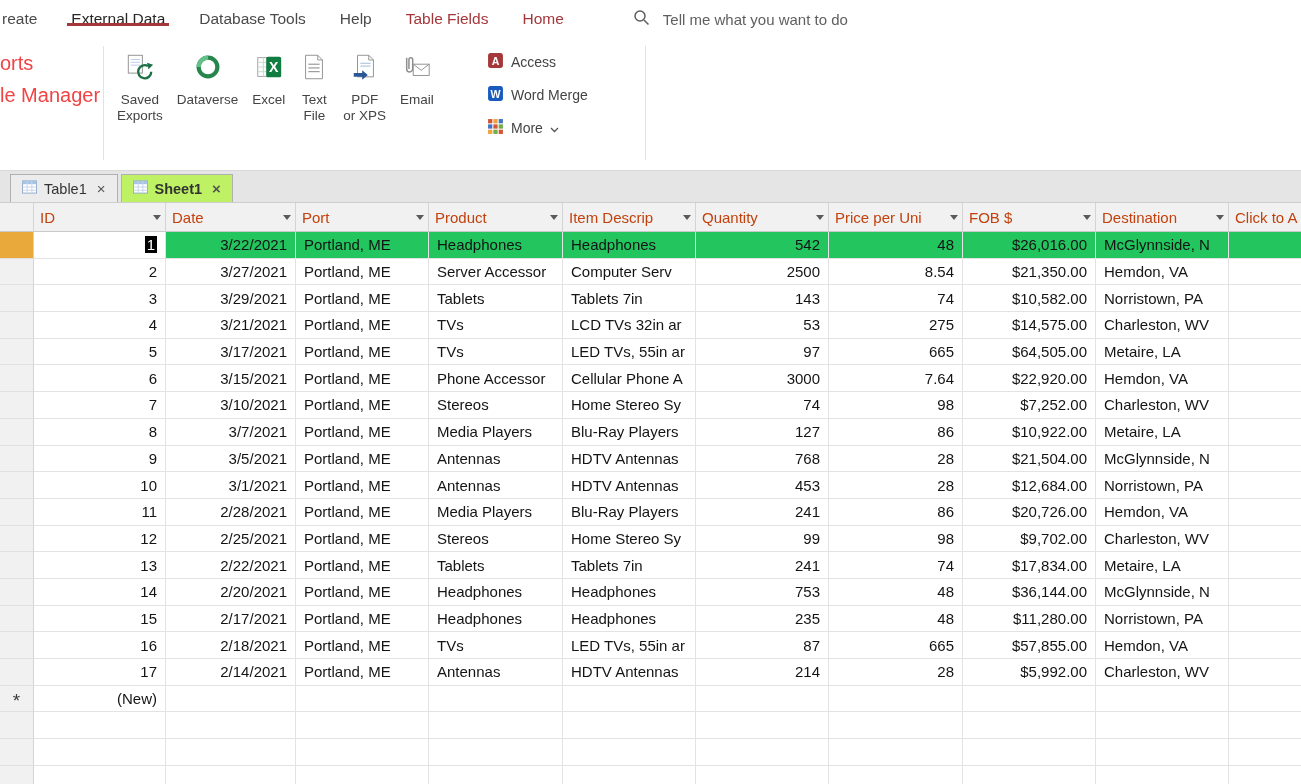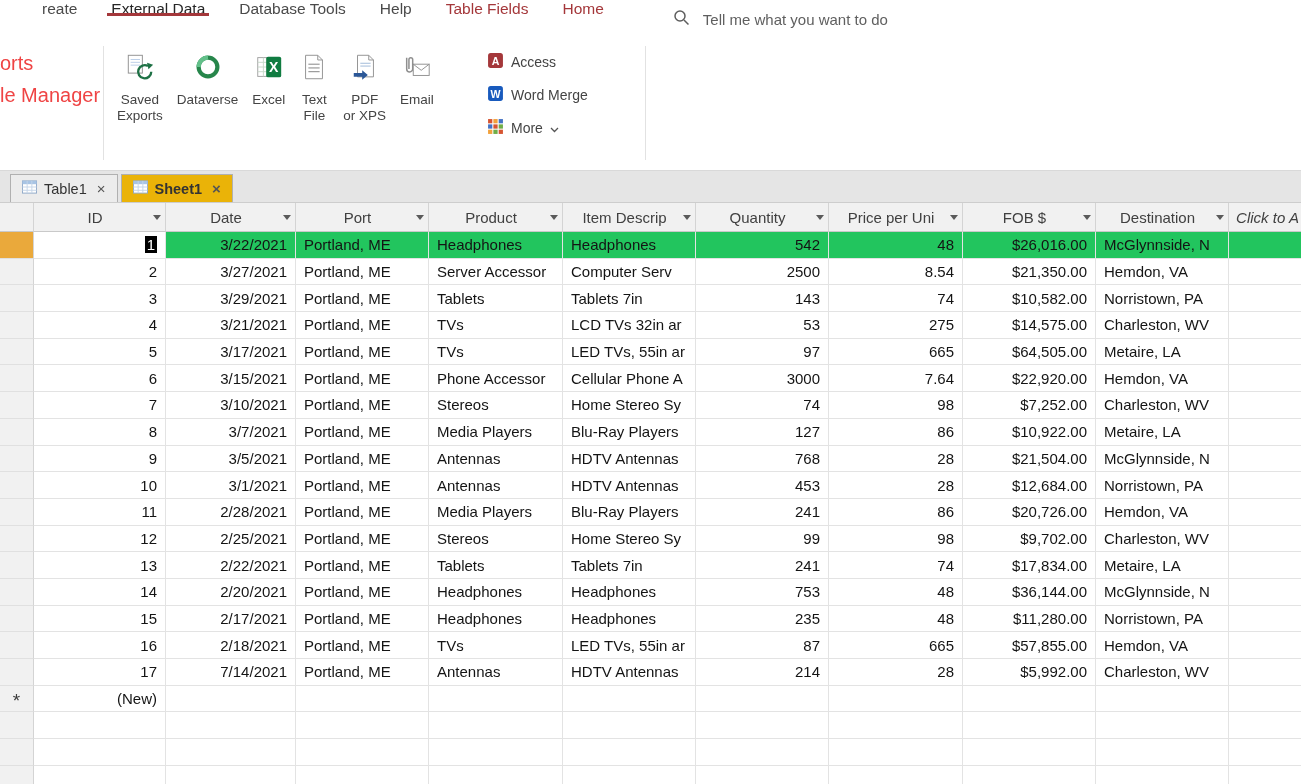--- a/index.html
+++ b/index.html
@@ -86,7 +86,7 @@
 <body>
 
 <div class="ribbon-tabs">
-  <div style="display:flex;align-items:flex-start;margin-left:40px;">
+  <div style="display:flex;align-items:center;">
       <div class="rtab">reate</div>
       <div class="rtab active">External Data</div>
       <div class="rtab">Database Tools</div>

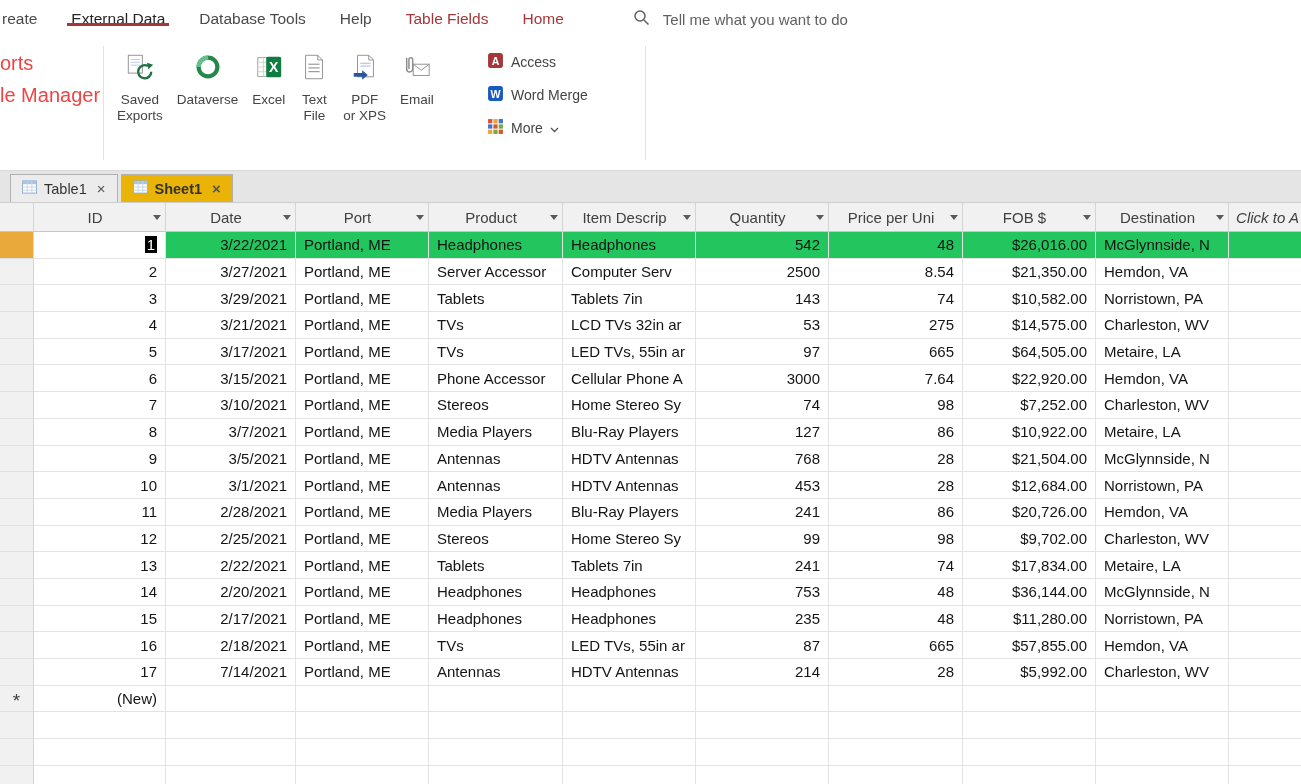--- a/index.html
+++ b/index.html
@@ -52,7 +52,7 @@
   .obj-tab { height:28px; display:flex; align-items:center; gap:7px; padding:0 11px;
     background:#ececec; border:1px solid #b0b0b0; border-bottom:none; margin-right:3px;
     font-size:14.5px; color:#333; cursor:pointer; }
-  .obj-tab.active { background:#eab308; font-weight:bold; }
+  .obj-tab.active { background:#bef264; font-weight:bold; }
   .obj-tab .close { font-size:15px; color:#555; margin-left:3px; line-height:1; }
 
   

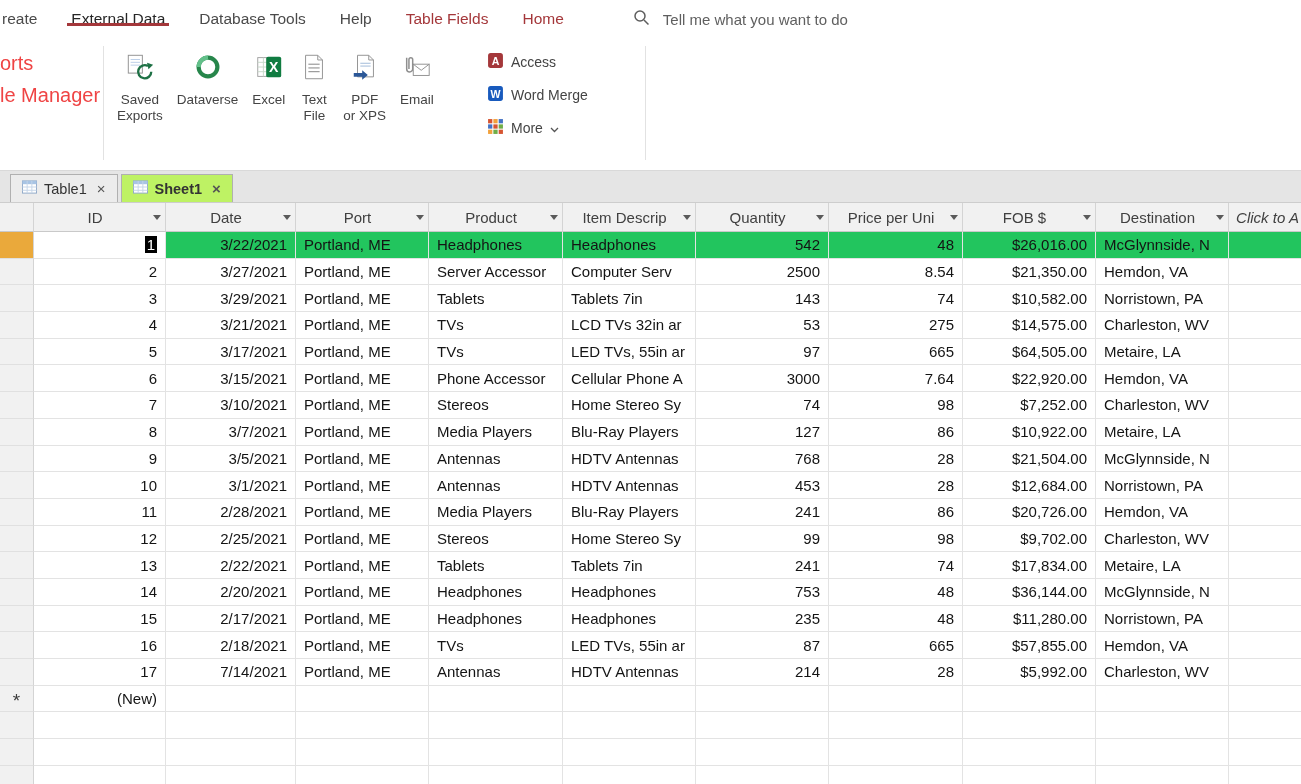--- a/index.html
+++ b/index.html
@@ -69,7 +69,7 @@
     padding:0 8px; font-size:15px; color:#141414; cursor:default; }
   .cell.r { justify-content:flex-end; }
   .cell.hdr { background:#f1f1f1; border-right:1px solid #d4d4d4; border-bottom:1px solid #c9c9c9;
-    color:#404040; justify-content:center; position:relative; padding:0 15px 0 6px; cursor:pointer; }
+    color:#c2410c; justify-content:flex-start; position:relative; padding:0 15px 0 6px; cursor:pointer; }
   .hdr .drop { position:absolute; right:4px; top:50%; margin-top:-2px; width:0; height:0;
     border-left:4.5px solid transparent; border-right:4.5px solid transparent; border-top:5px solid #5a5a5a; }
   .hdr.placeholder .htxt { font-style:italic; }

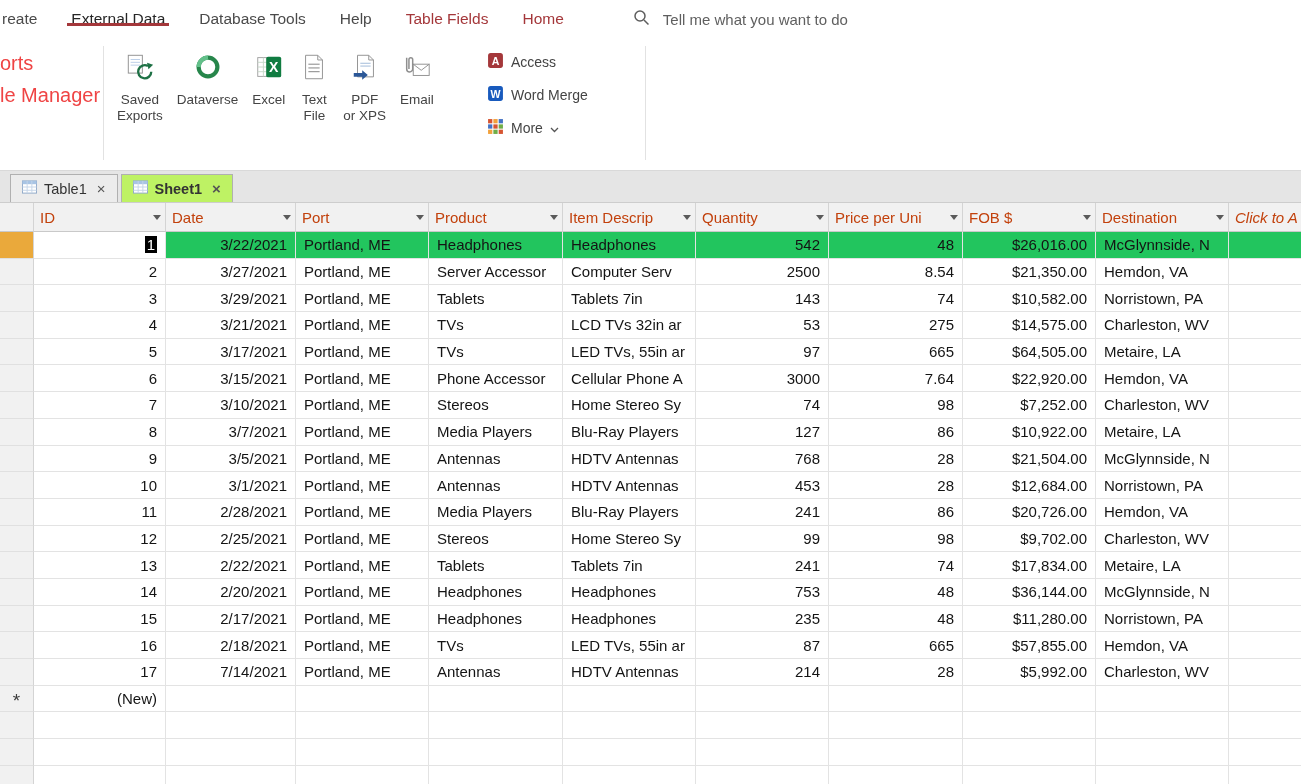--- a/index.html
+++ b/index.html
@@ -72,7 +72,7 @@
     color:#c2410c; justify-content:flex-start; position:relative; padding:0 15px 0 6px; cursor:pointer; }
   .hdr .drop { position:absolute; right:4px; top:50%; margin-top:-2px; width:0; height:0;
     border-left:4.5px solid transparent; border-right:4.5px solid transparent; border-top:5px solid #5a5a5a; }
-  .hdr.placeholder .htxt { font-style:italic; }
+  .hdr.placeholder .htxt { }
   .hdr.corner { padding:0; }
   .cell.rowsel { background:#f1f1f1; border-right:1px solid #d4d4d4; border-bottom:1px solid #e0e0e0;
     padding:0; justify-content:center; cursor:pointer; }

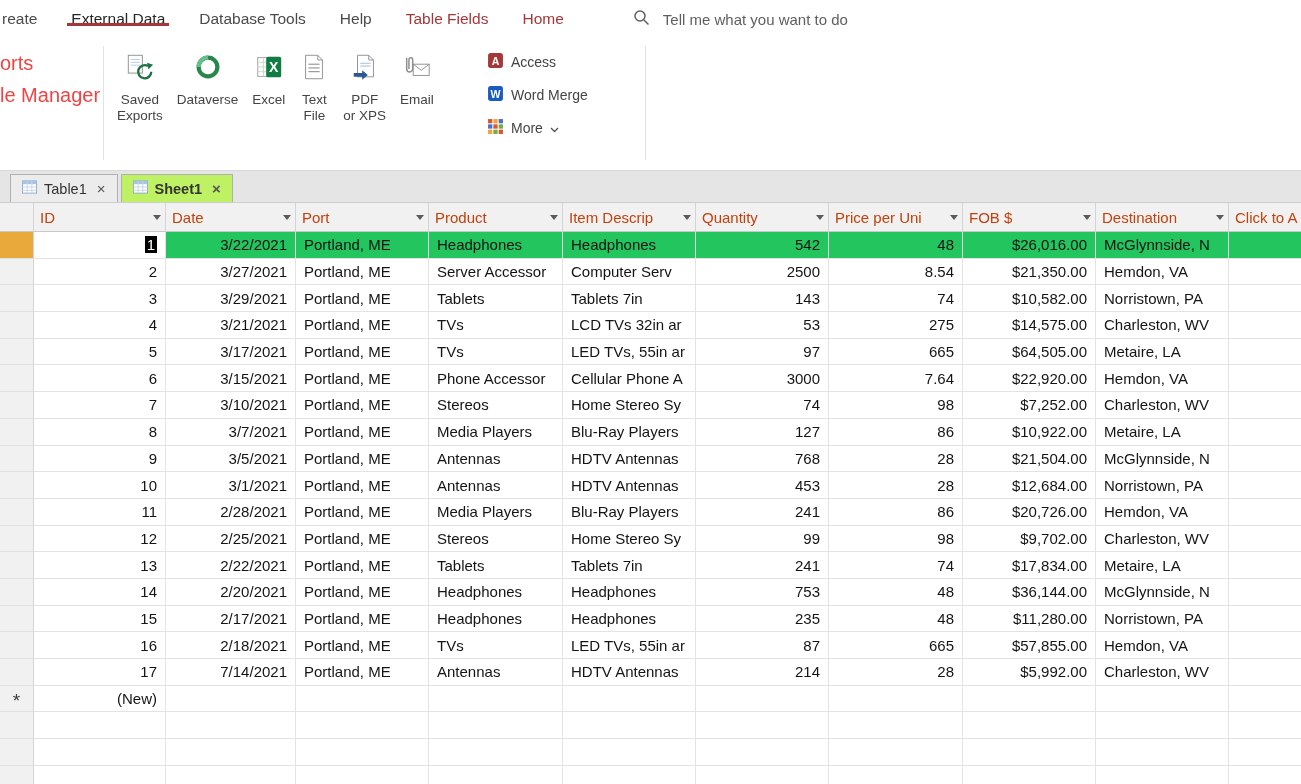--- a/index.html
+++ b/index.html
@@ -479,7 +479,7 @@
     <div class="cell"></div>
     <div class="cell rowsel"></div>
     <div class="cell r">17</div>
-    <div class="cell r">7/14/2021</div>
+    <div class="cell r">2/14/2021</div>
     <div class="cell">Portland, ME</div>
     <div class="cell">Antennas</div>
     <div class="cell">HDTV Antennas</div>

